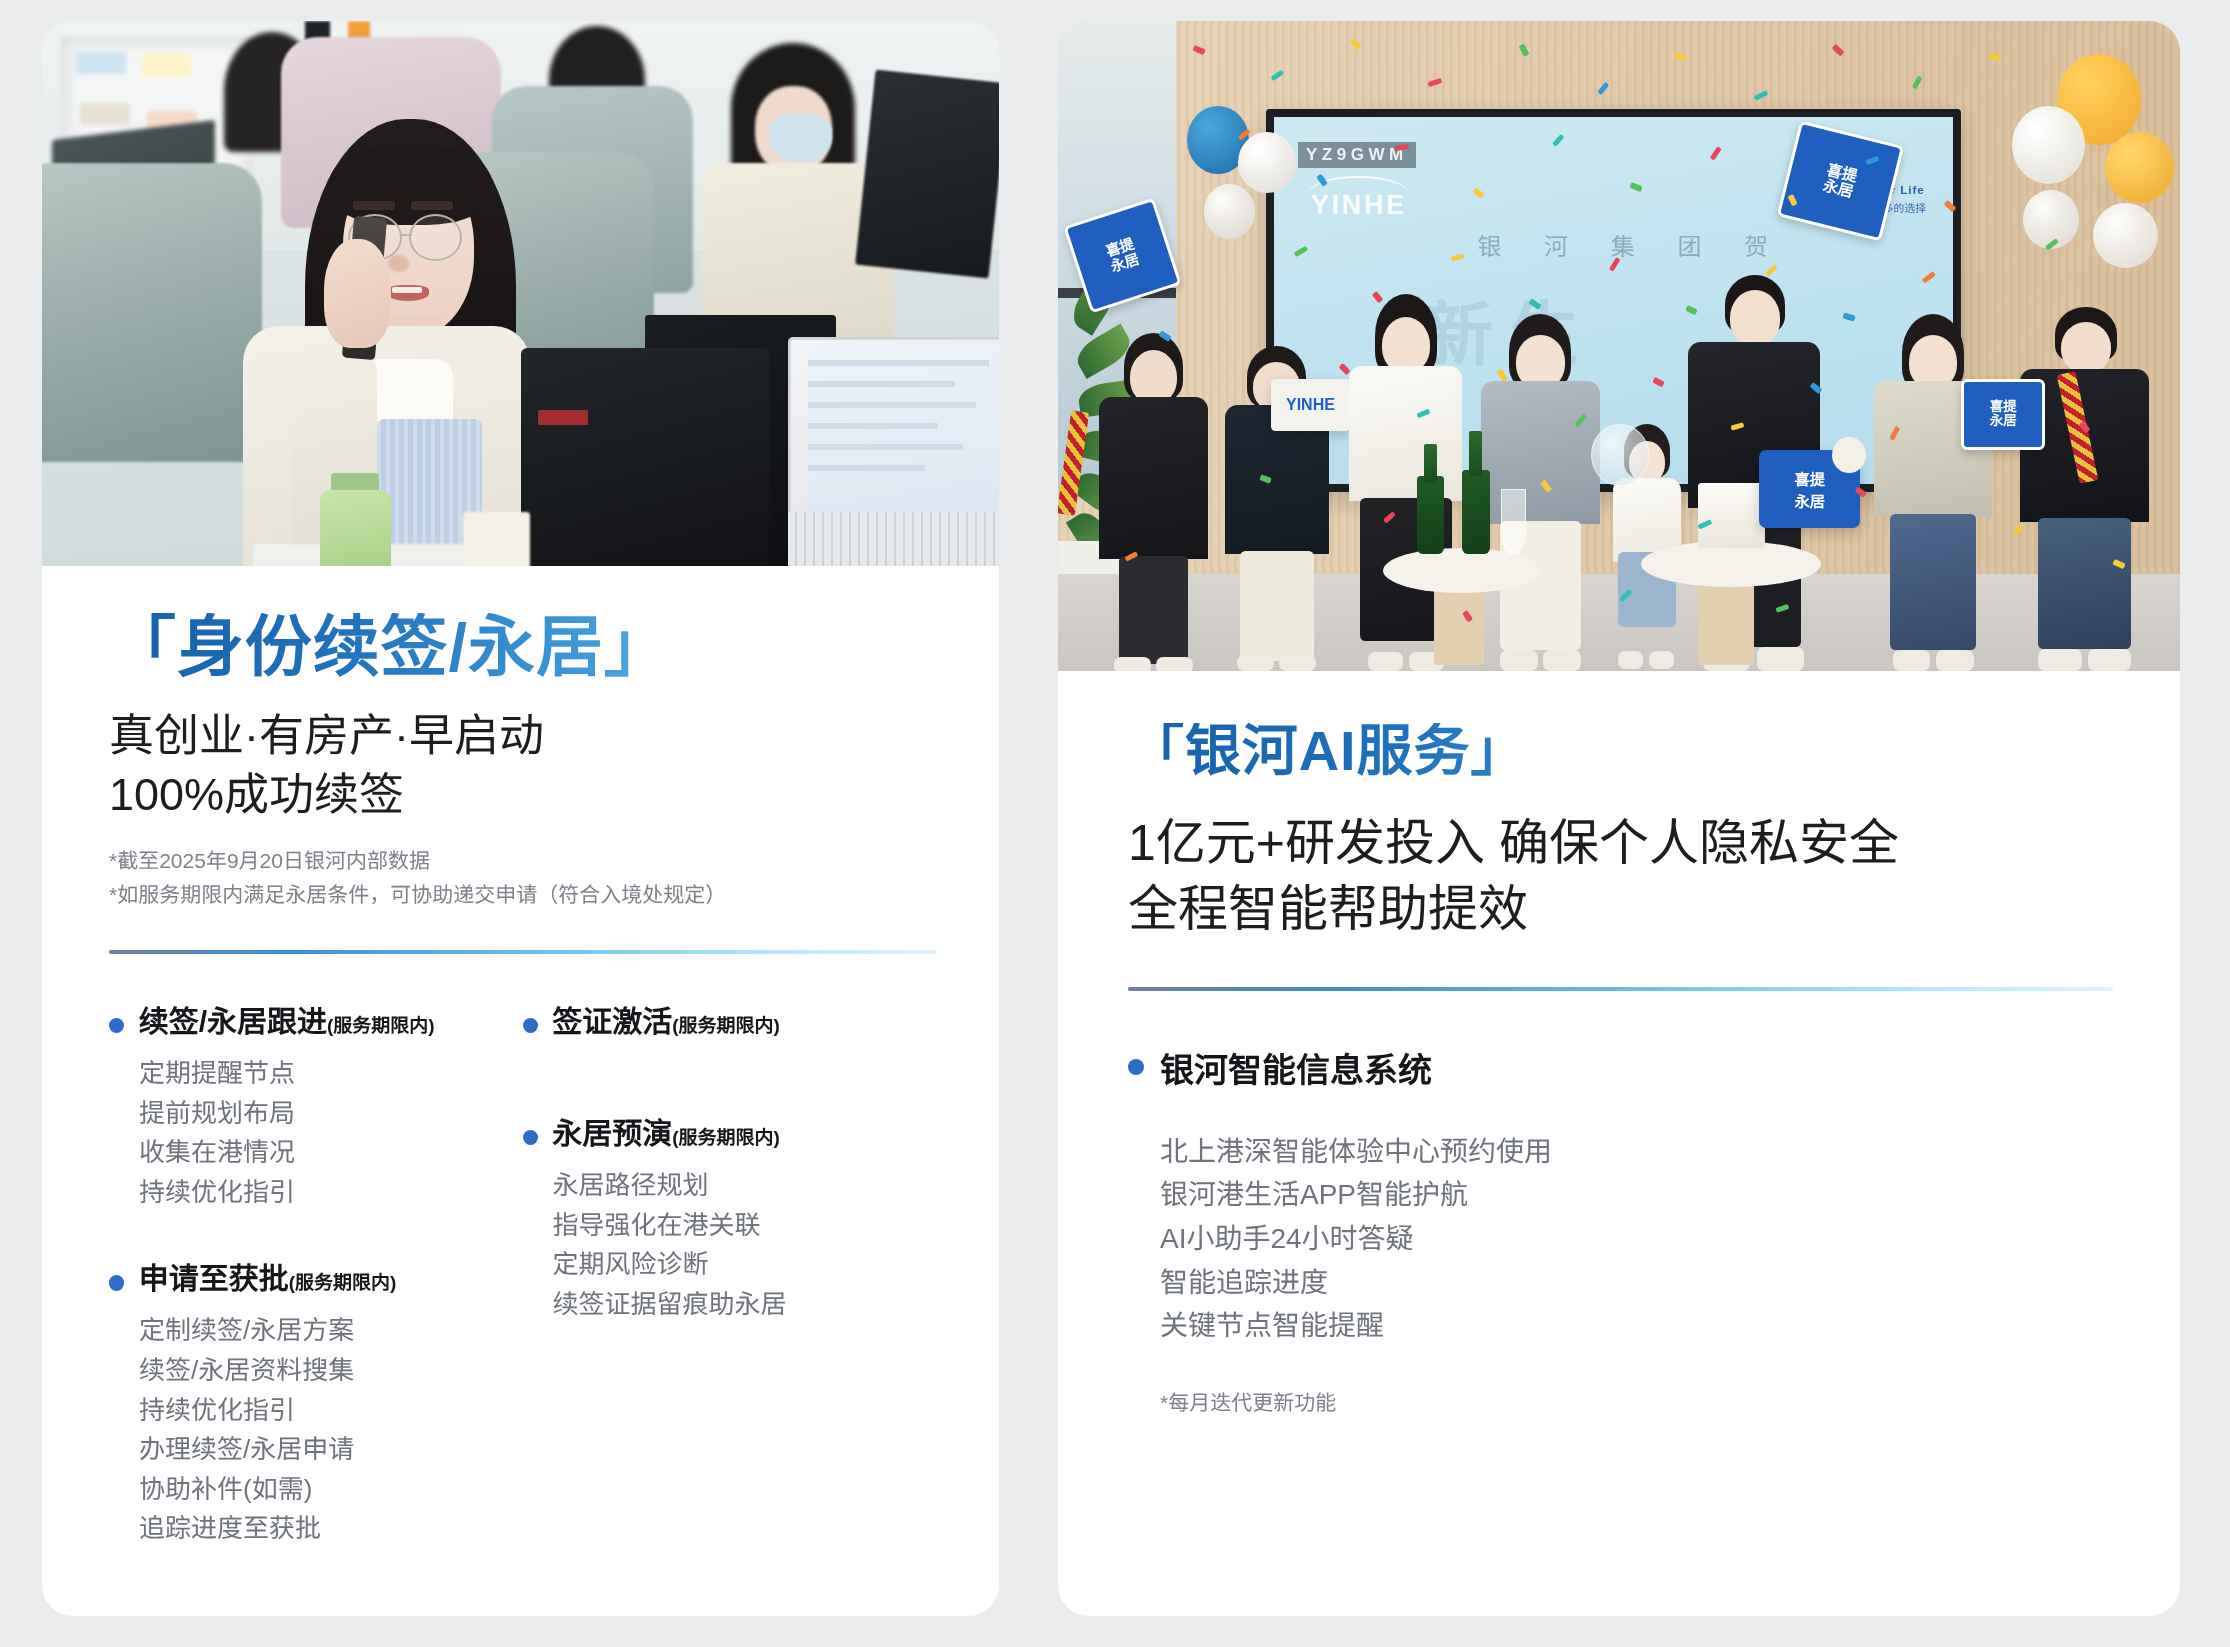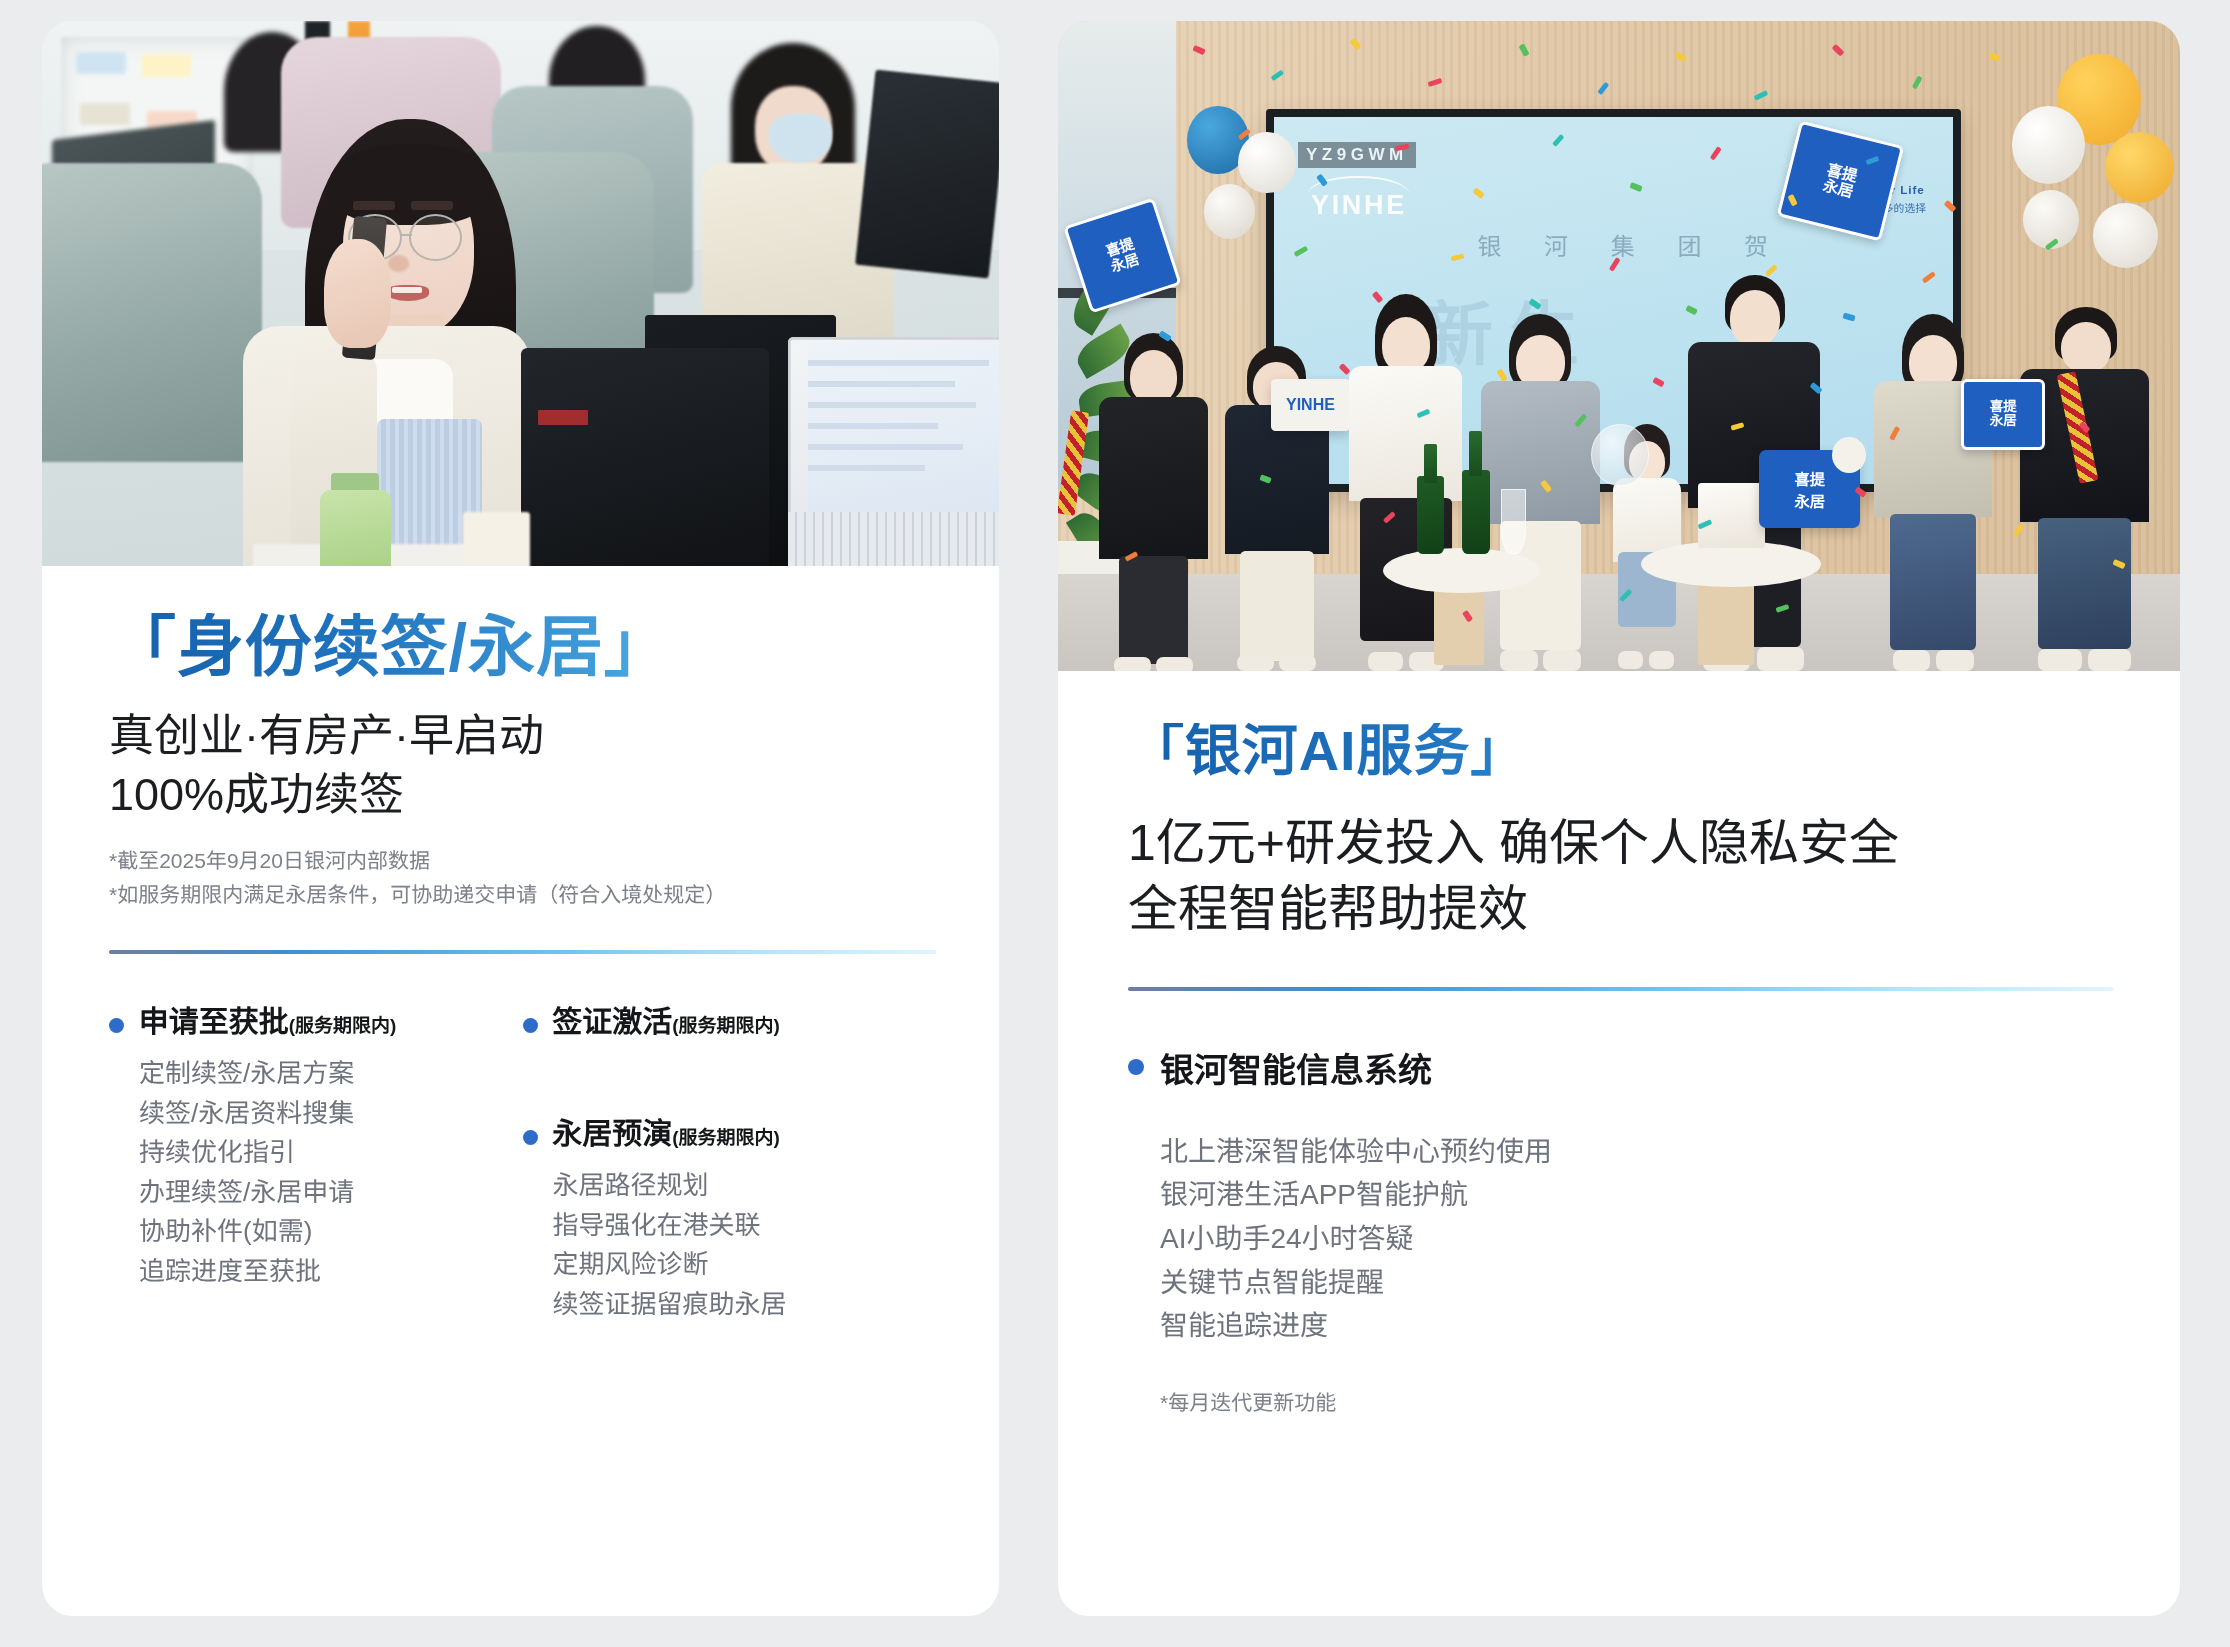--- a/index.html
+++ b/index.html
@@ -538,6 +538,18 @@
       <div class="cols">
 
         <div class="col">
+          <div class="group">
+            <div class="g-title">
+              <span class="bullet"></span>
+              <span class="g-title-text"><span>续签/永居跟进</span><span class="g-title-note">(服务期限内)</span></span>
+            </div>
+            <div class="g-items">
+              <div class="g-item">定期提醒节点</div>
+              <div class="g-item">提前规划布局</div>
+              <div class="g-item">收集在港情况</div>
+              <div class="g-item">持续优化指引</div>
+            </div>
+          </div>
 
           <div class="group">
             <div class="g-title">

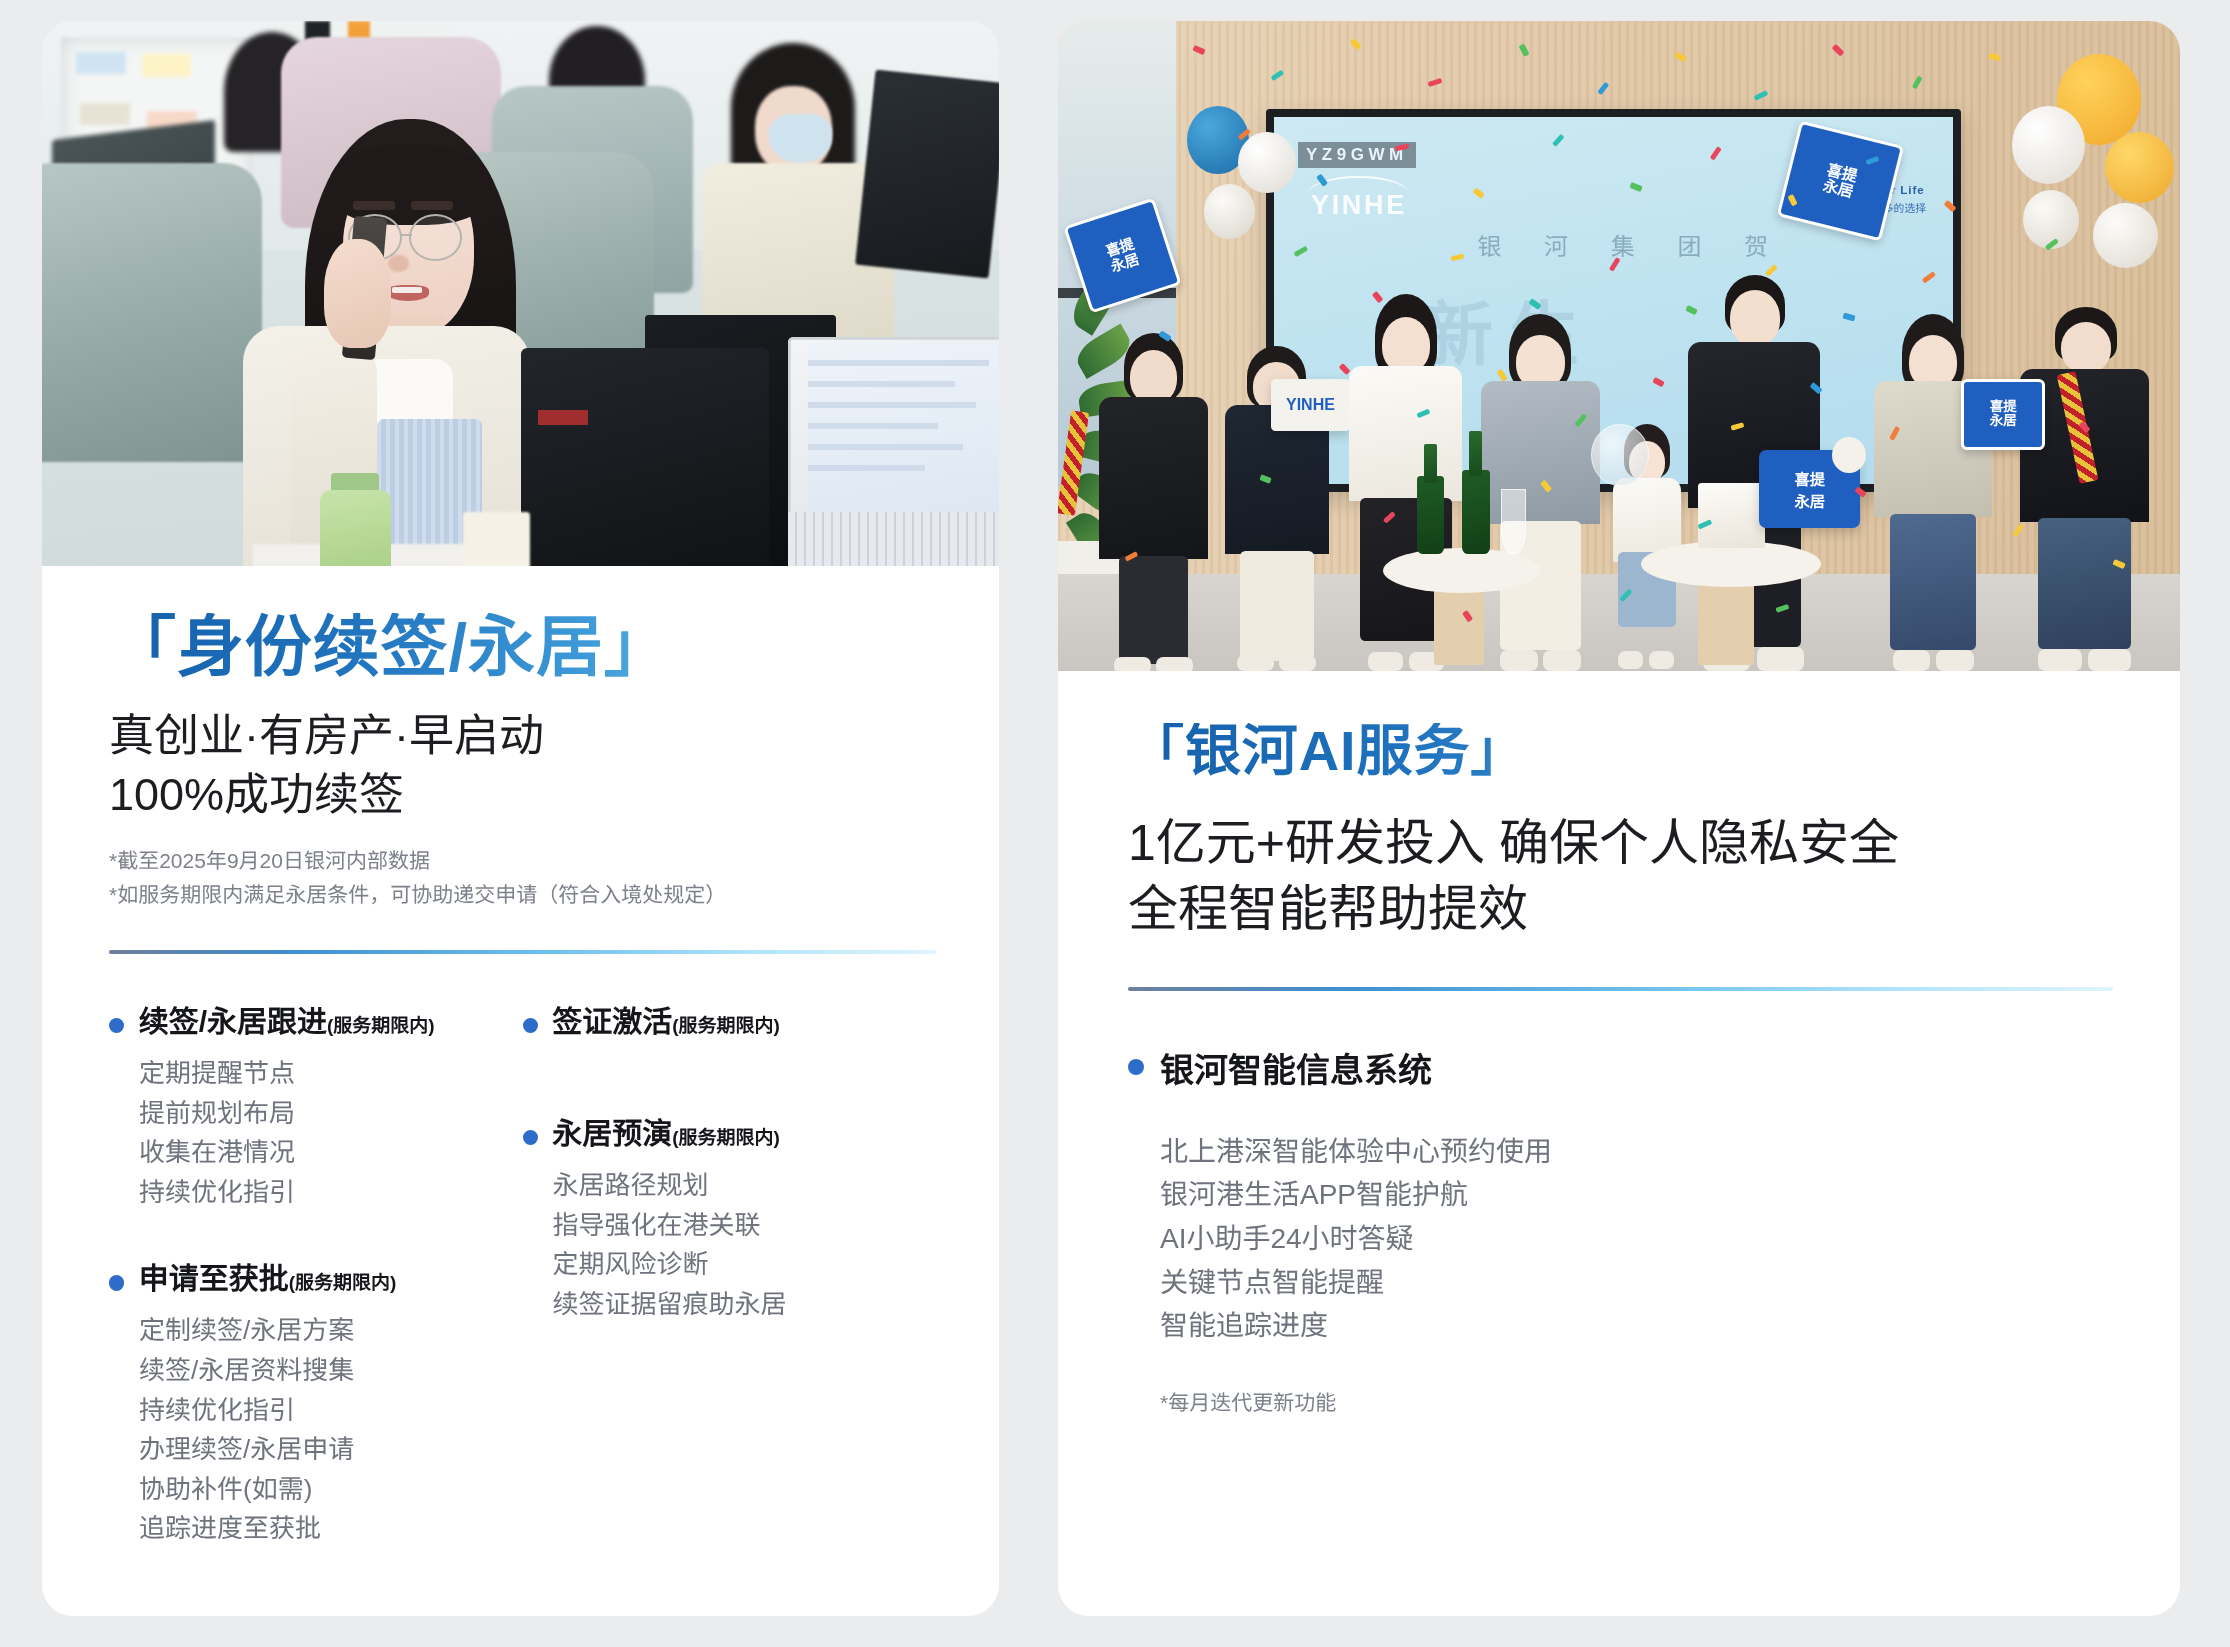--- a/index.html
+++ b/index.html
@@ -805,8 +805,8 @@
             <div class="g-item-r">北上港深智能体验中心预约使用</div>
             <div class="g-item-r">银河港生活APP智能护航</div>
             <div class="g-item-r">AI小助手24小时答疑</div>
+            <div class="g-item-r">智能追踪进度</div>
             <div class="g-item-r">关键节点智能提醒</div>
-            <div class="g-item-r">智能追踪进度</div>
           </div>
         </div>
 

